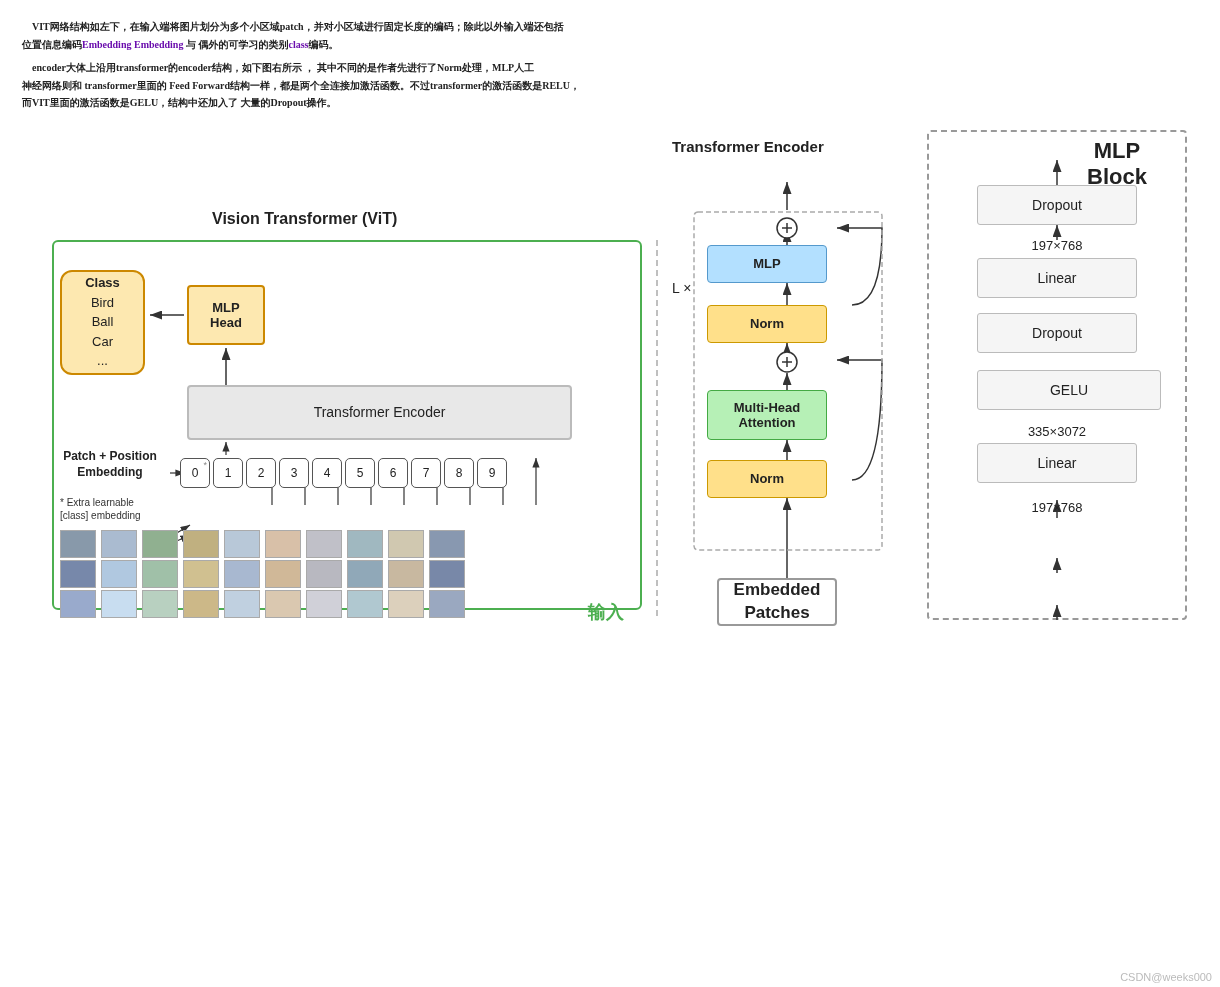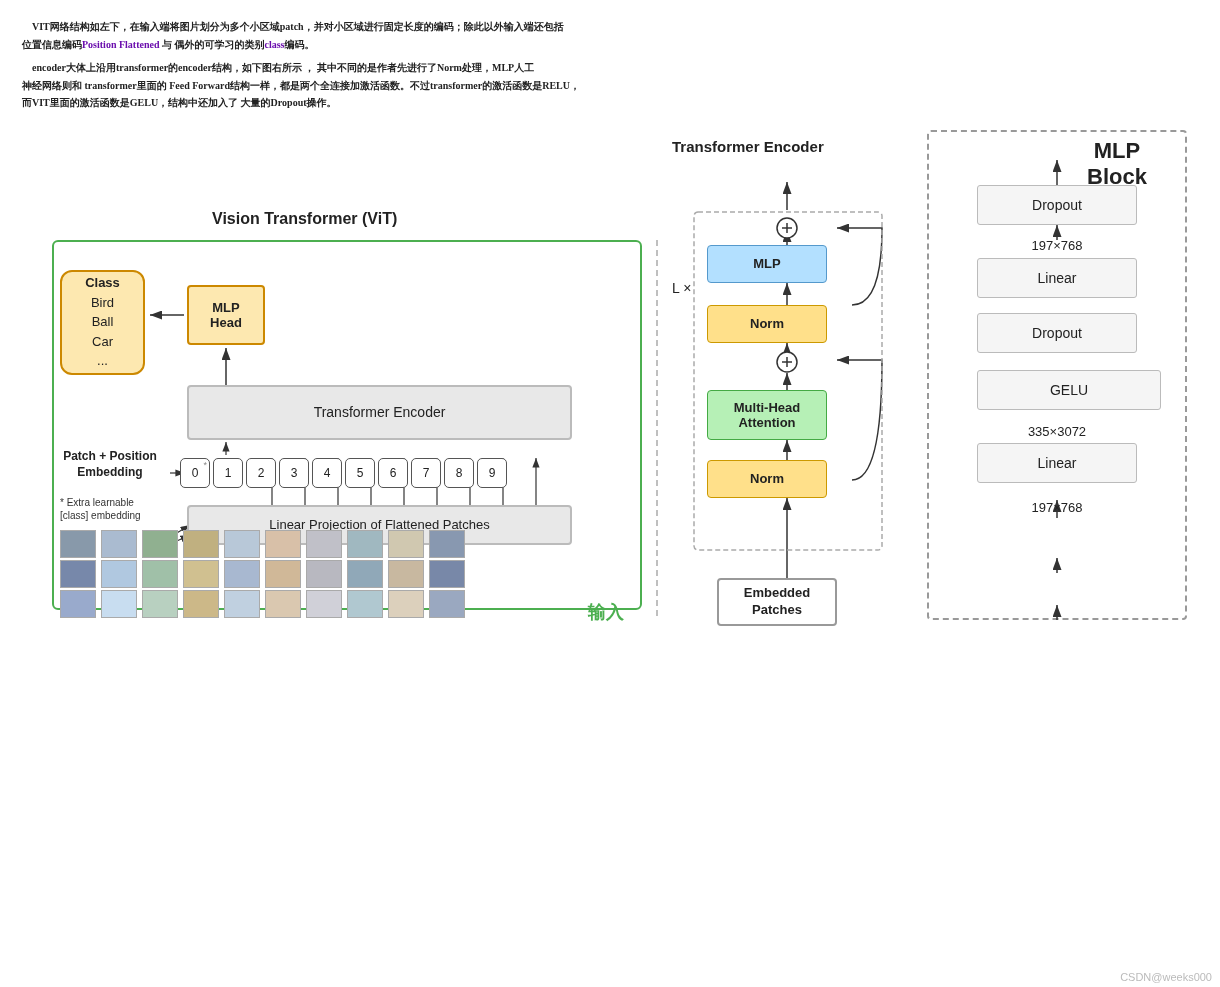--- a/index.html
+++ b/index.html
@@ -344,7 +344,7 @@
 
 
   <div class="text-block">
-    &nbsp;&nbsp;&nbsp;&nbsp;<span class="bold">VIT网络结构如左下，在输入端将图片划分为多个小区域patch，并对小区域进行固定长度的编码；除此以外输入端还包括<br>位置信息编码<span class="purple">Position Flattened</span> 与 偶外的可学习的类别<span class="purple">class</span>编码。</span>
+    &nbsp;&nbsp;&nbsp;&nbsp;<span class="bold">VIT网络结构如左下，在输入端将图片划分为多个小区域patch，并对小区域进行固定长度的编码；除此以外输入端还包括<br>位置信息编码<span class="purple">Embedding Embedding</span> 与 偶外的可学习的类别<span class="purple">class</span>编码。</span>
   </div>
   <div class="text-block">
     &nbsp;&nbsp;&nbsp;&nbsp;<span class="bold">encoder大体上沿用transformer的encoder结构，如下图右所示 ，&nbsp;其中不同的是作者先进行了Norm处理，MLP人工<br>神经网络则和 transformer里面的 Feed Forward结构一样，都是两个全连接加激活函数。不过transformer的激活函数是RELU，<br>而VIT里面的激活函数是GELU，结构中还加入了 大量的Dropout操作。</span>

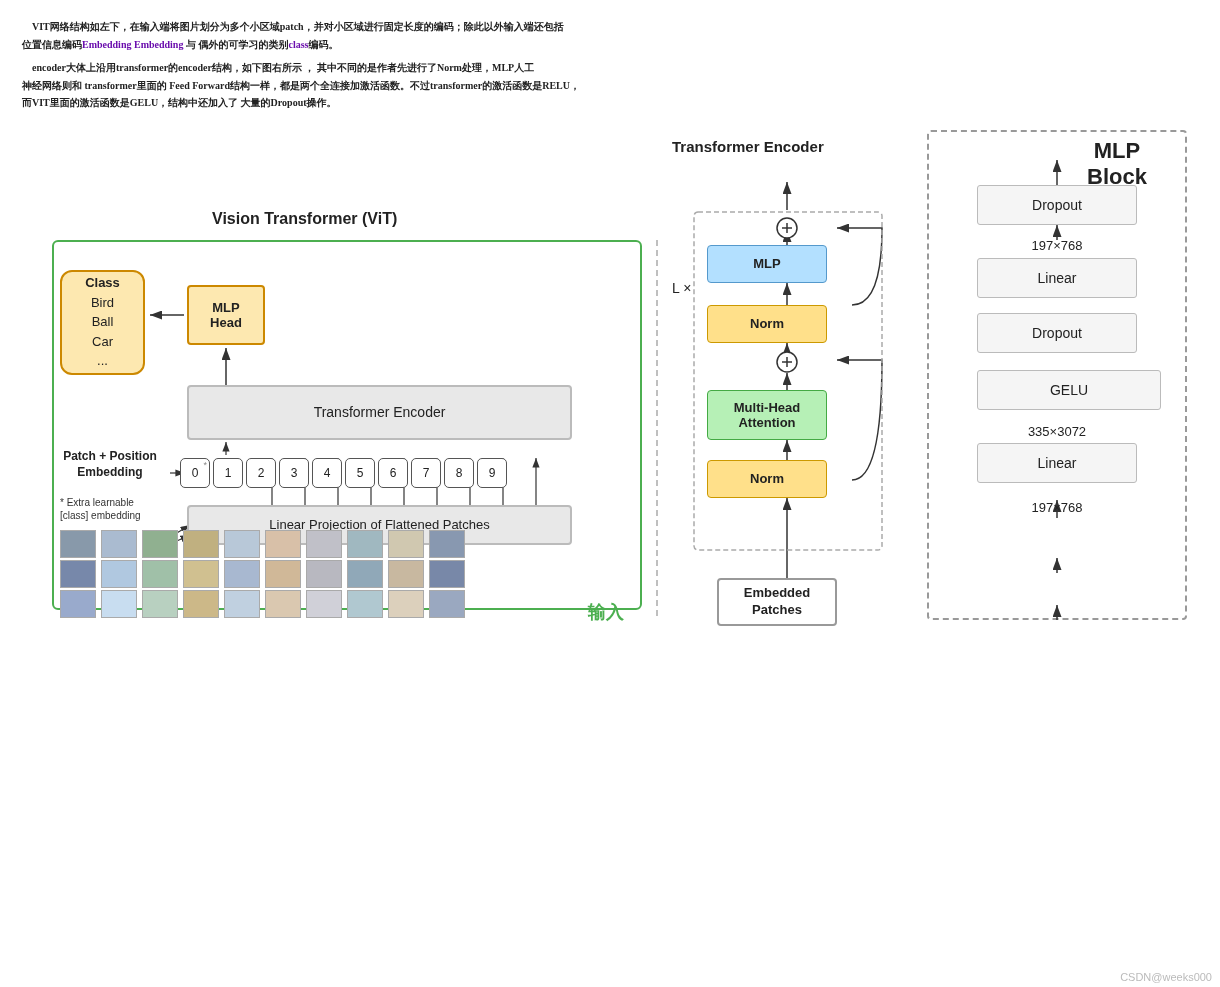--- a/index.html
+++ b/index.html
@@ -416,7 +416,6 @@
         <div class="patch-num">9</div>
       </div>
 
-      <div class="linear-proj-box">Linear Projection of Flattened Patches</div>
 
       <div class="img-row">
 

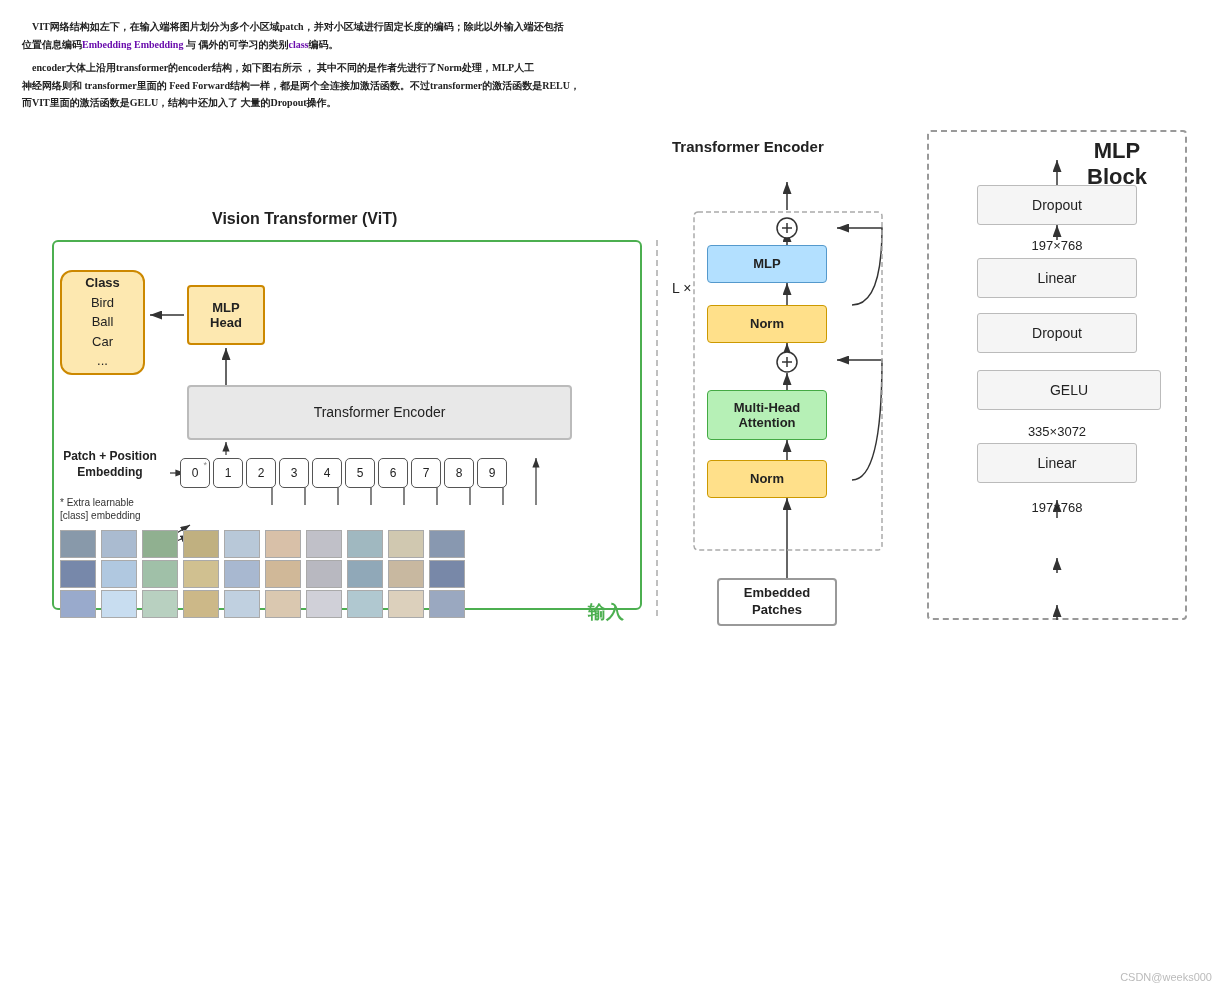--- a/index.html
+++ b/index.html
@@ -280,7 +280,7 @@
       display: flex;
       align-items: center;
       justify-content: center;
-      font-size: 13px;
+      font-size: 17px;
       font-family: Arial, sans-serif;
       font-weight: bold;
       text-align: center;

